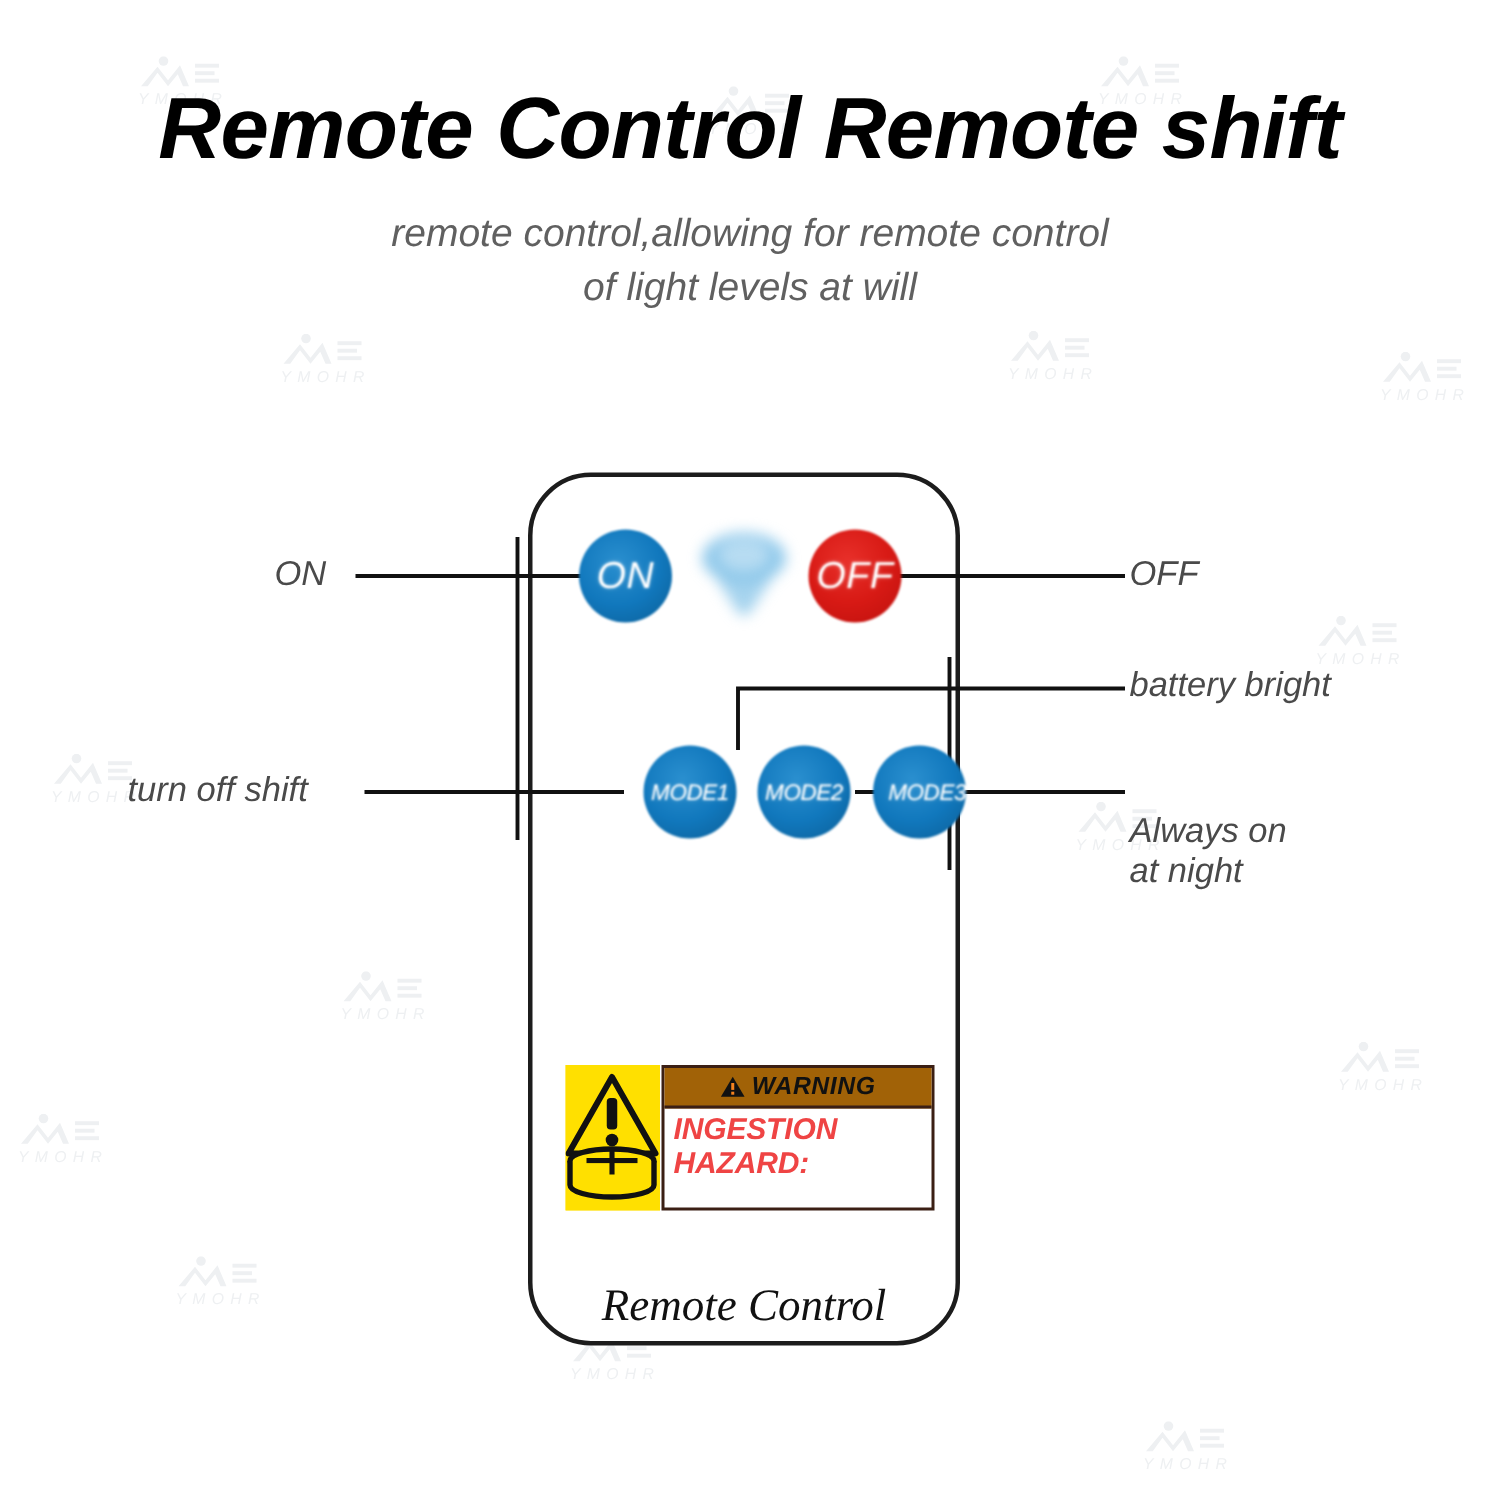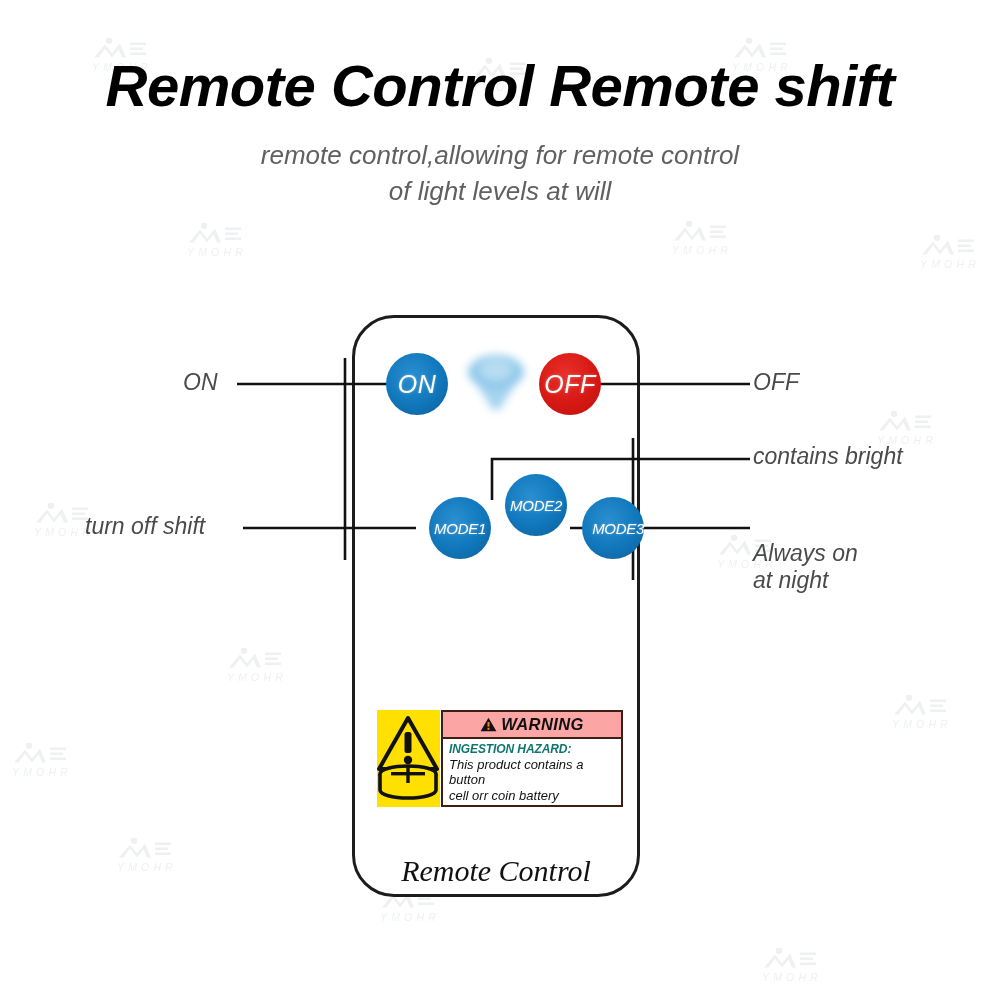--- a/index.html
+++ b/index.html
@@ -441,7 +441,7 @@
 
   <div class="callout lbl-on">ON</div>
   <div class="callout lbl-off">OFF</div>
-  <div class="callout lbl-bright">contains bright</div>
+  <div class="callout lbl-bright">battery bright</div>
   <div class="callout lbl-turnoff">turn off shift</div>
   <div class="callout lbl-night">Always on
 at night</div>

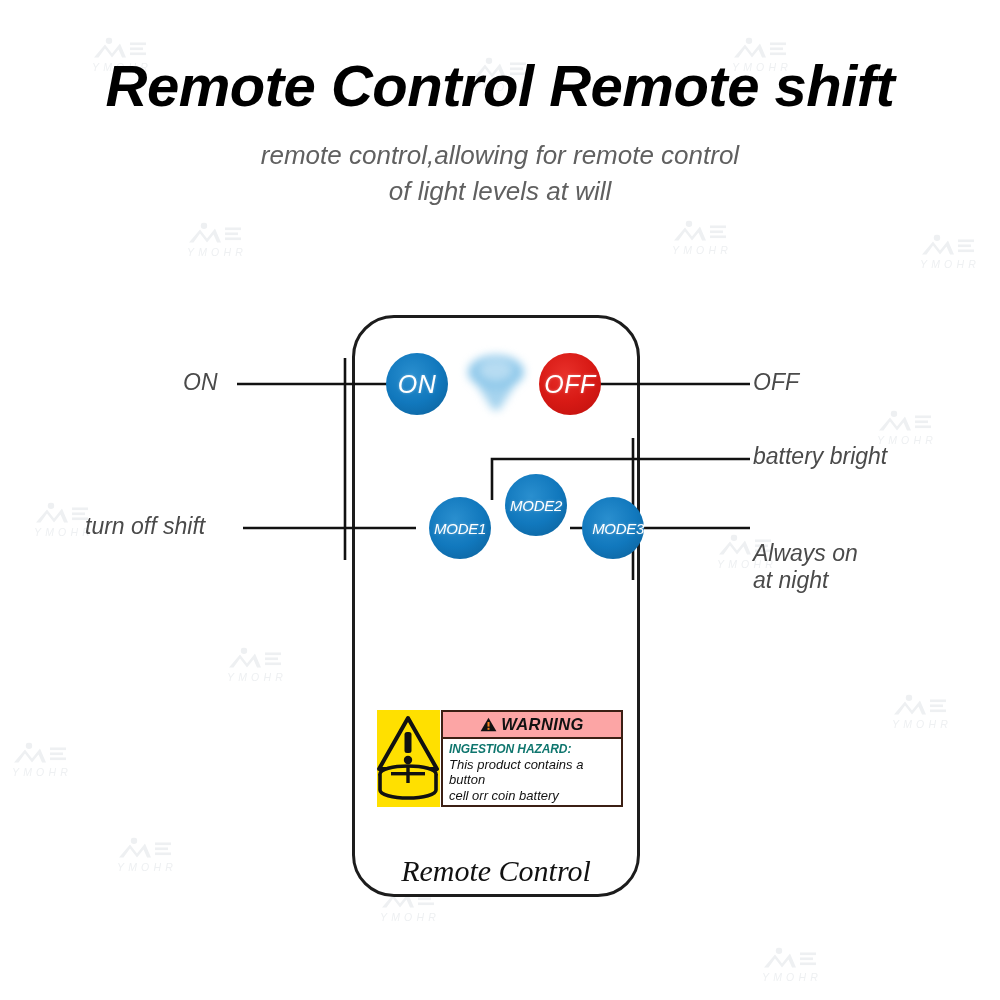--- a/index.html
+++ b/index.html
@@ -432,7 +432,7 @@
   <div class="btn btn-mode btn-blue" style="left:386px; top:497px;">
     <span>MODE1</span>
   </div>
-  <div class="btn btn-mode btn-blue" style="left:462px; top:474px;">
+  <div class="btn btn-mode btn-blue" style="left:462px; top:497px;">
     <span>MODE2</span>
   </div>
   <div class="btn btn-mode btn-blue" style="left:539px; top:497px;justify-content:flex-end;">

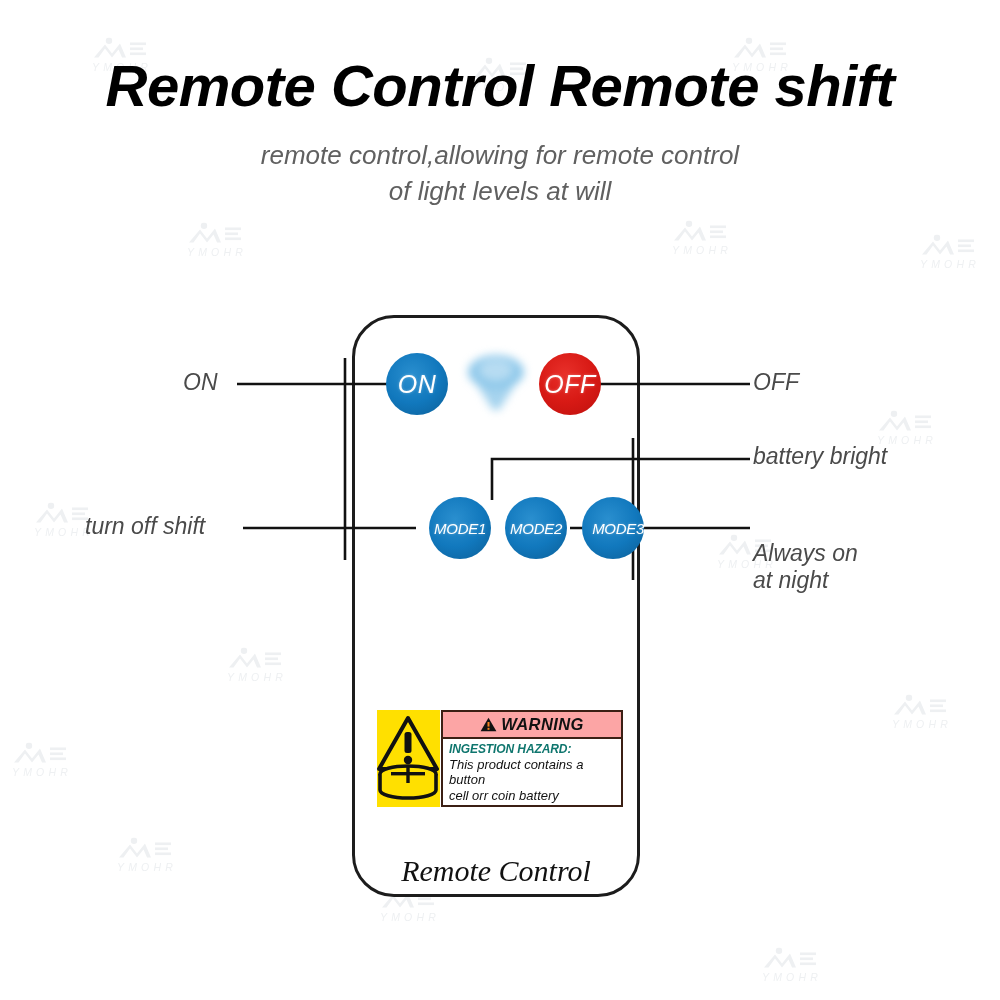--- a/index.html
+++ b/index.html
@@ -169,7 +169,7 @@
     margin-left: 1px;
   }
   #warning-banner {
-    background: #fca5a5;
+    background: #a16207;
     border-bottom: 2px solid #3b1f14;
     height: 25px;
     display: flex;

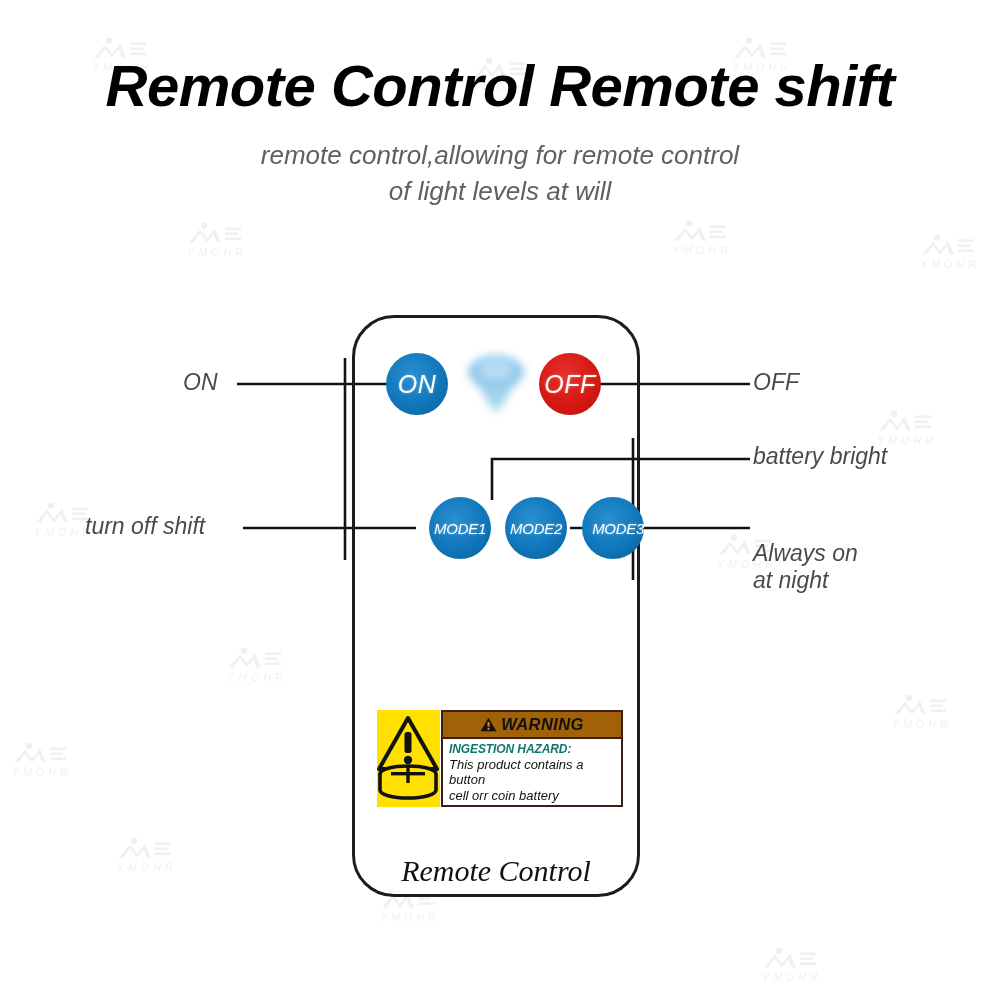--- a/index.html
+++ b/index.html
@@ -189,9 +189,9 @@
     flex: 1 1 auto;
   }
   #hazard-heading {
-    font-size: 12px;
+    font-size: 20px;
     font-weight: bold;
-    color: #0f766e;
+    color: #ef4444;
     letter-spacing: -0.1px;
     font-family: "Liberation Sans", sans-serif;
   }

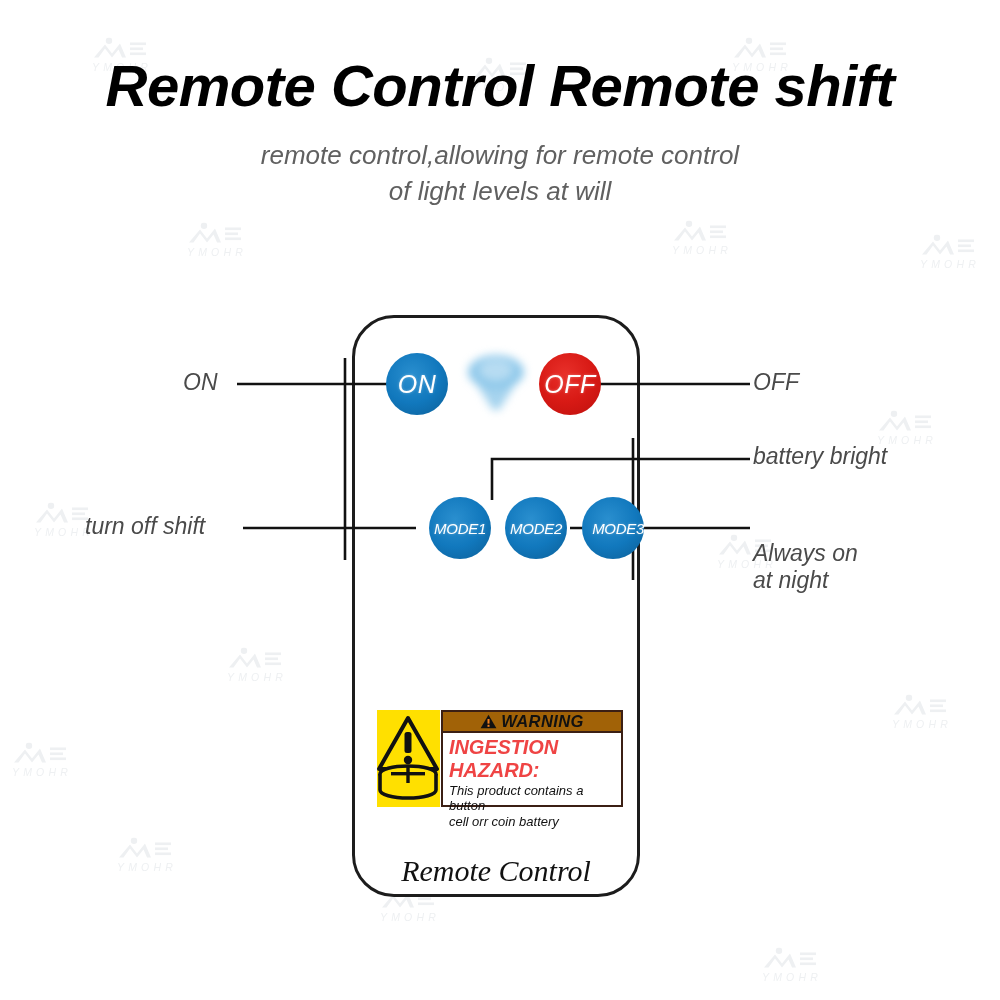--- a/index.html
+++ b/index.html
@@ -470,8 +470,6 @@
       </div>
       <div id="warning-body">
         <div id="hazard-heading">INGESTION HAZARD:</div>
-        <div id="hazard-desc">This product contains a button
-cell orr coin battery</div>
       </div>
     </div>
   </div>

